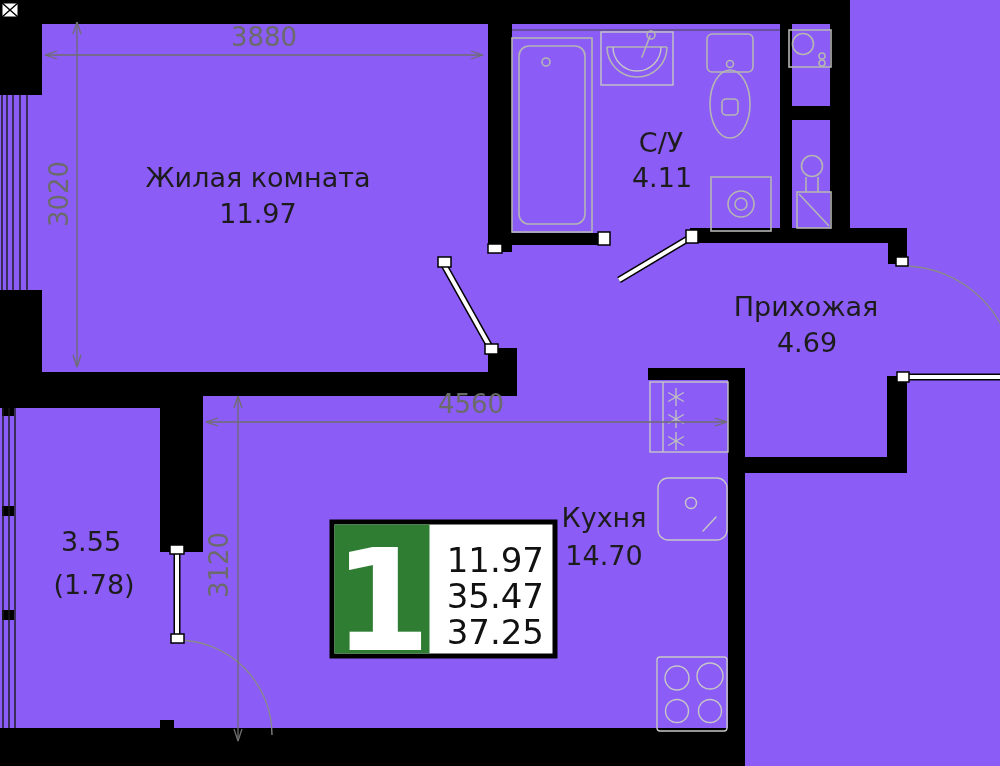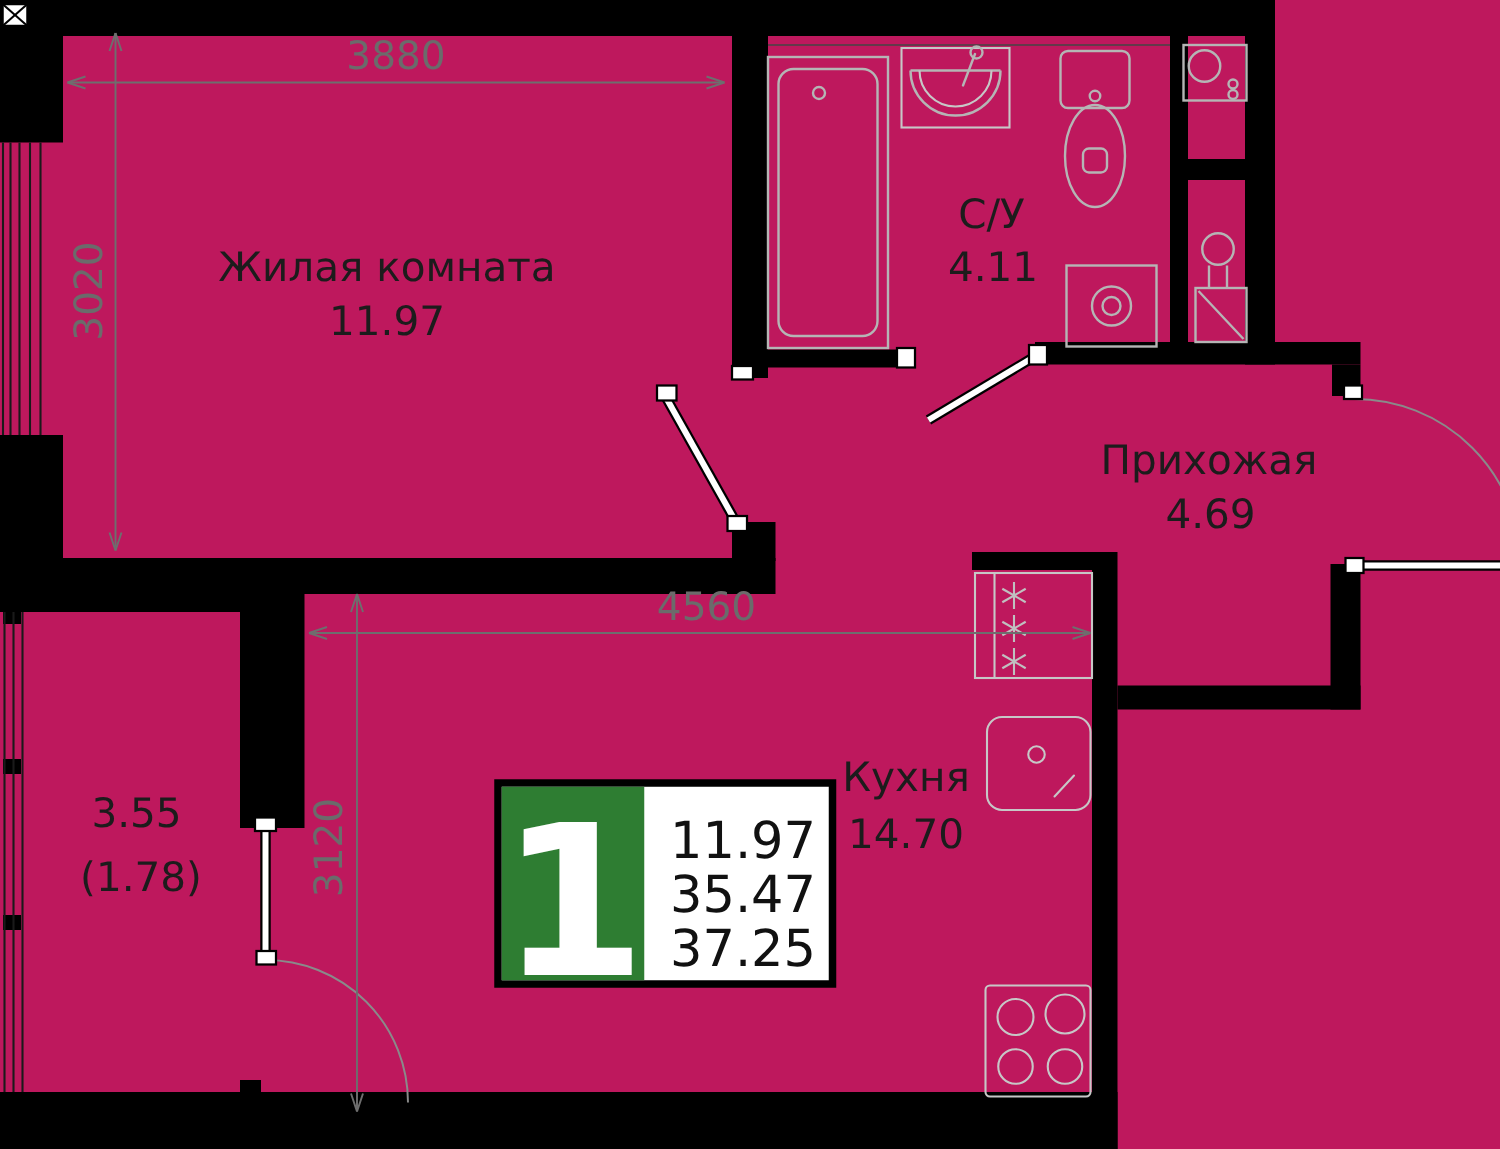--- a/index.html
+++ b/index.html
@@ -3,7 +3,7 @@
 <meta charset="utf-8">
 <style>
   html,body{margin:0;padding:0;background:#ffffff;}
-  .stage{position:relative;width:1000px;height:766px;background:#be185d;overflow:hidden;
+  .stage{position:relative;width:1000px;height:766px;background:#8b5cf6;overflow:hidden;
          font-family:"DejaVu Sans","Liberation Sans",sans-serif;}
   svg{display:block;}
   text{font-family:"DejaVu Sans","Liberation Sans",sans-serif;}

